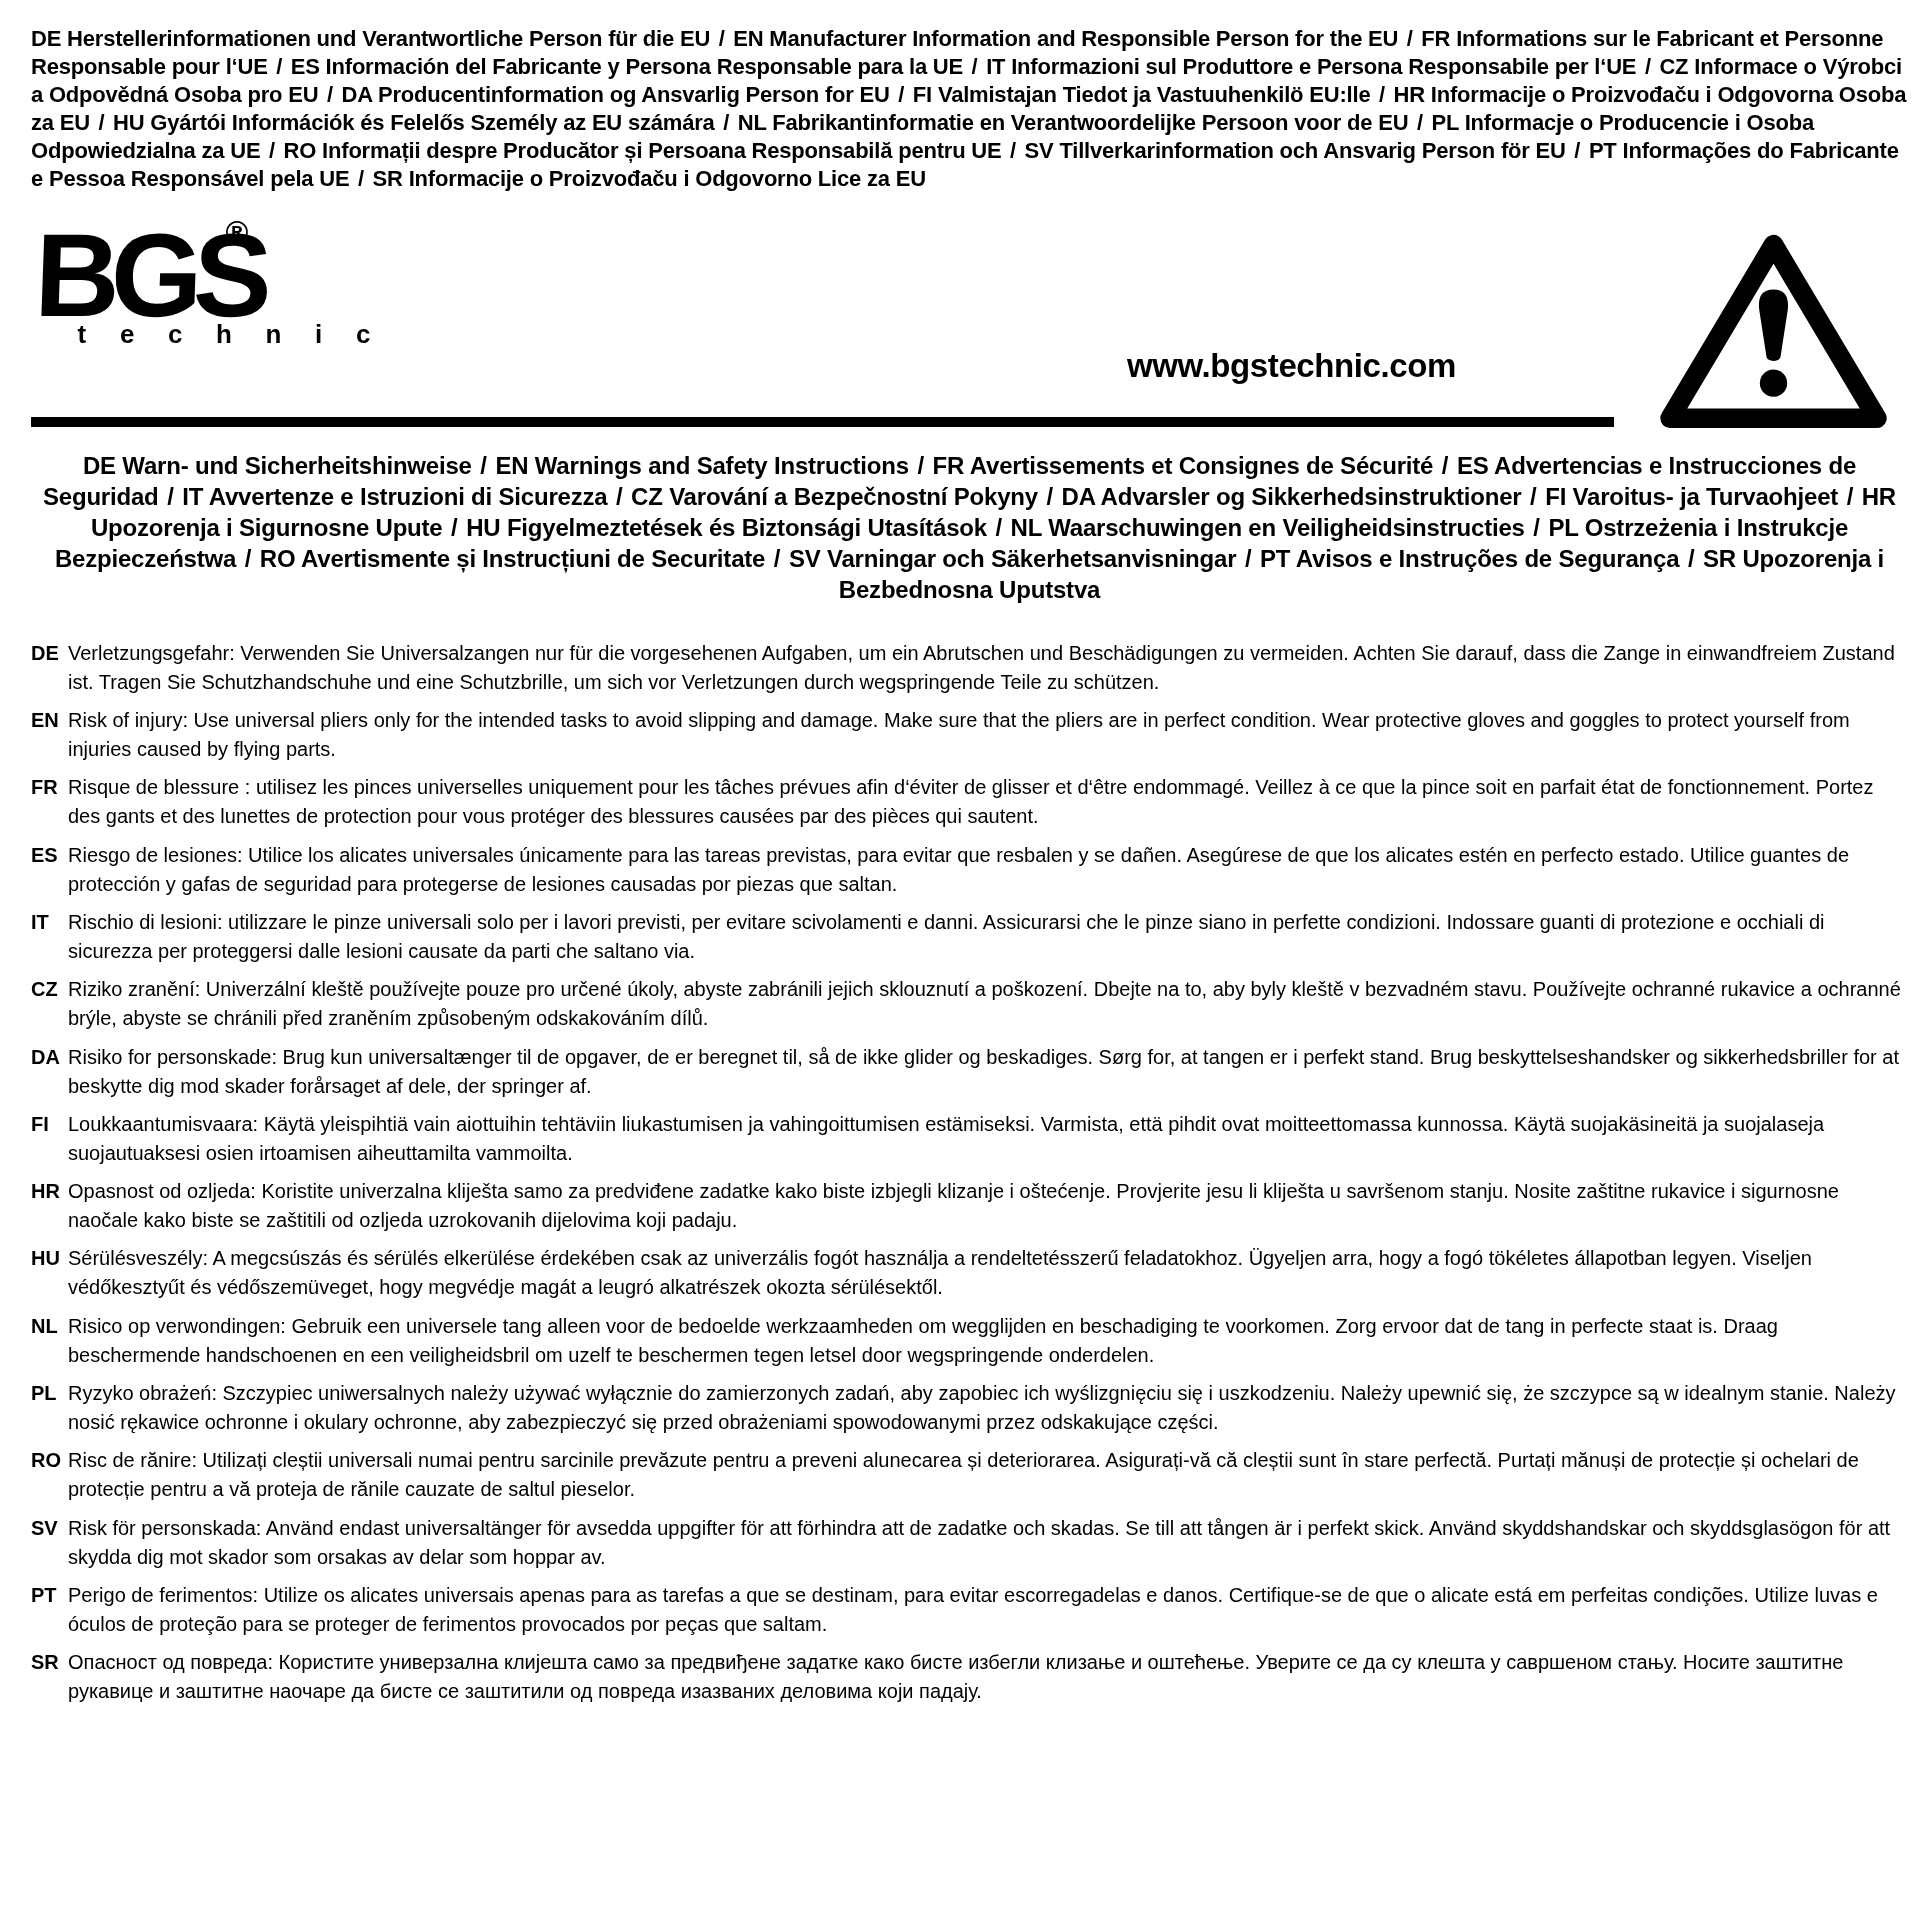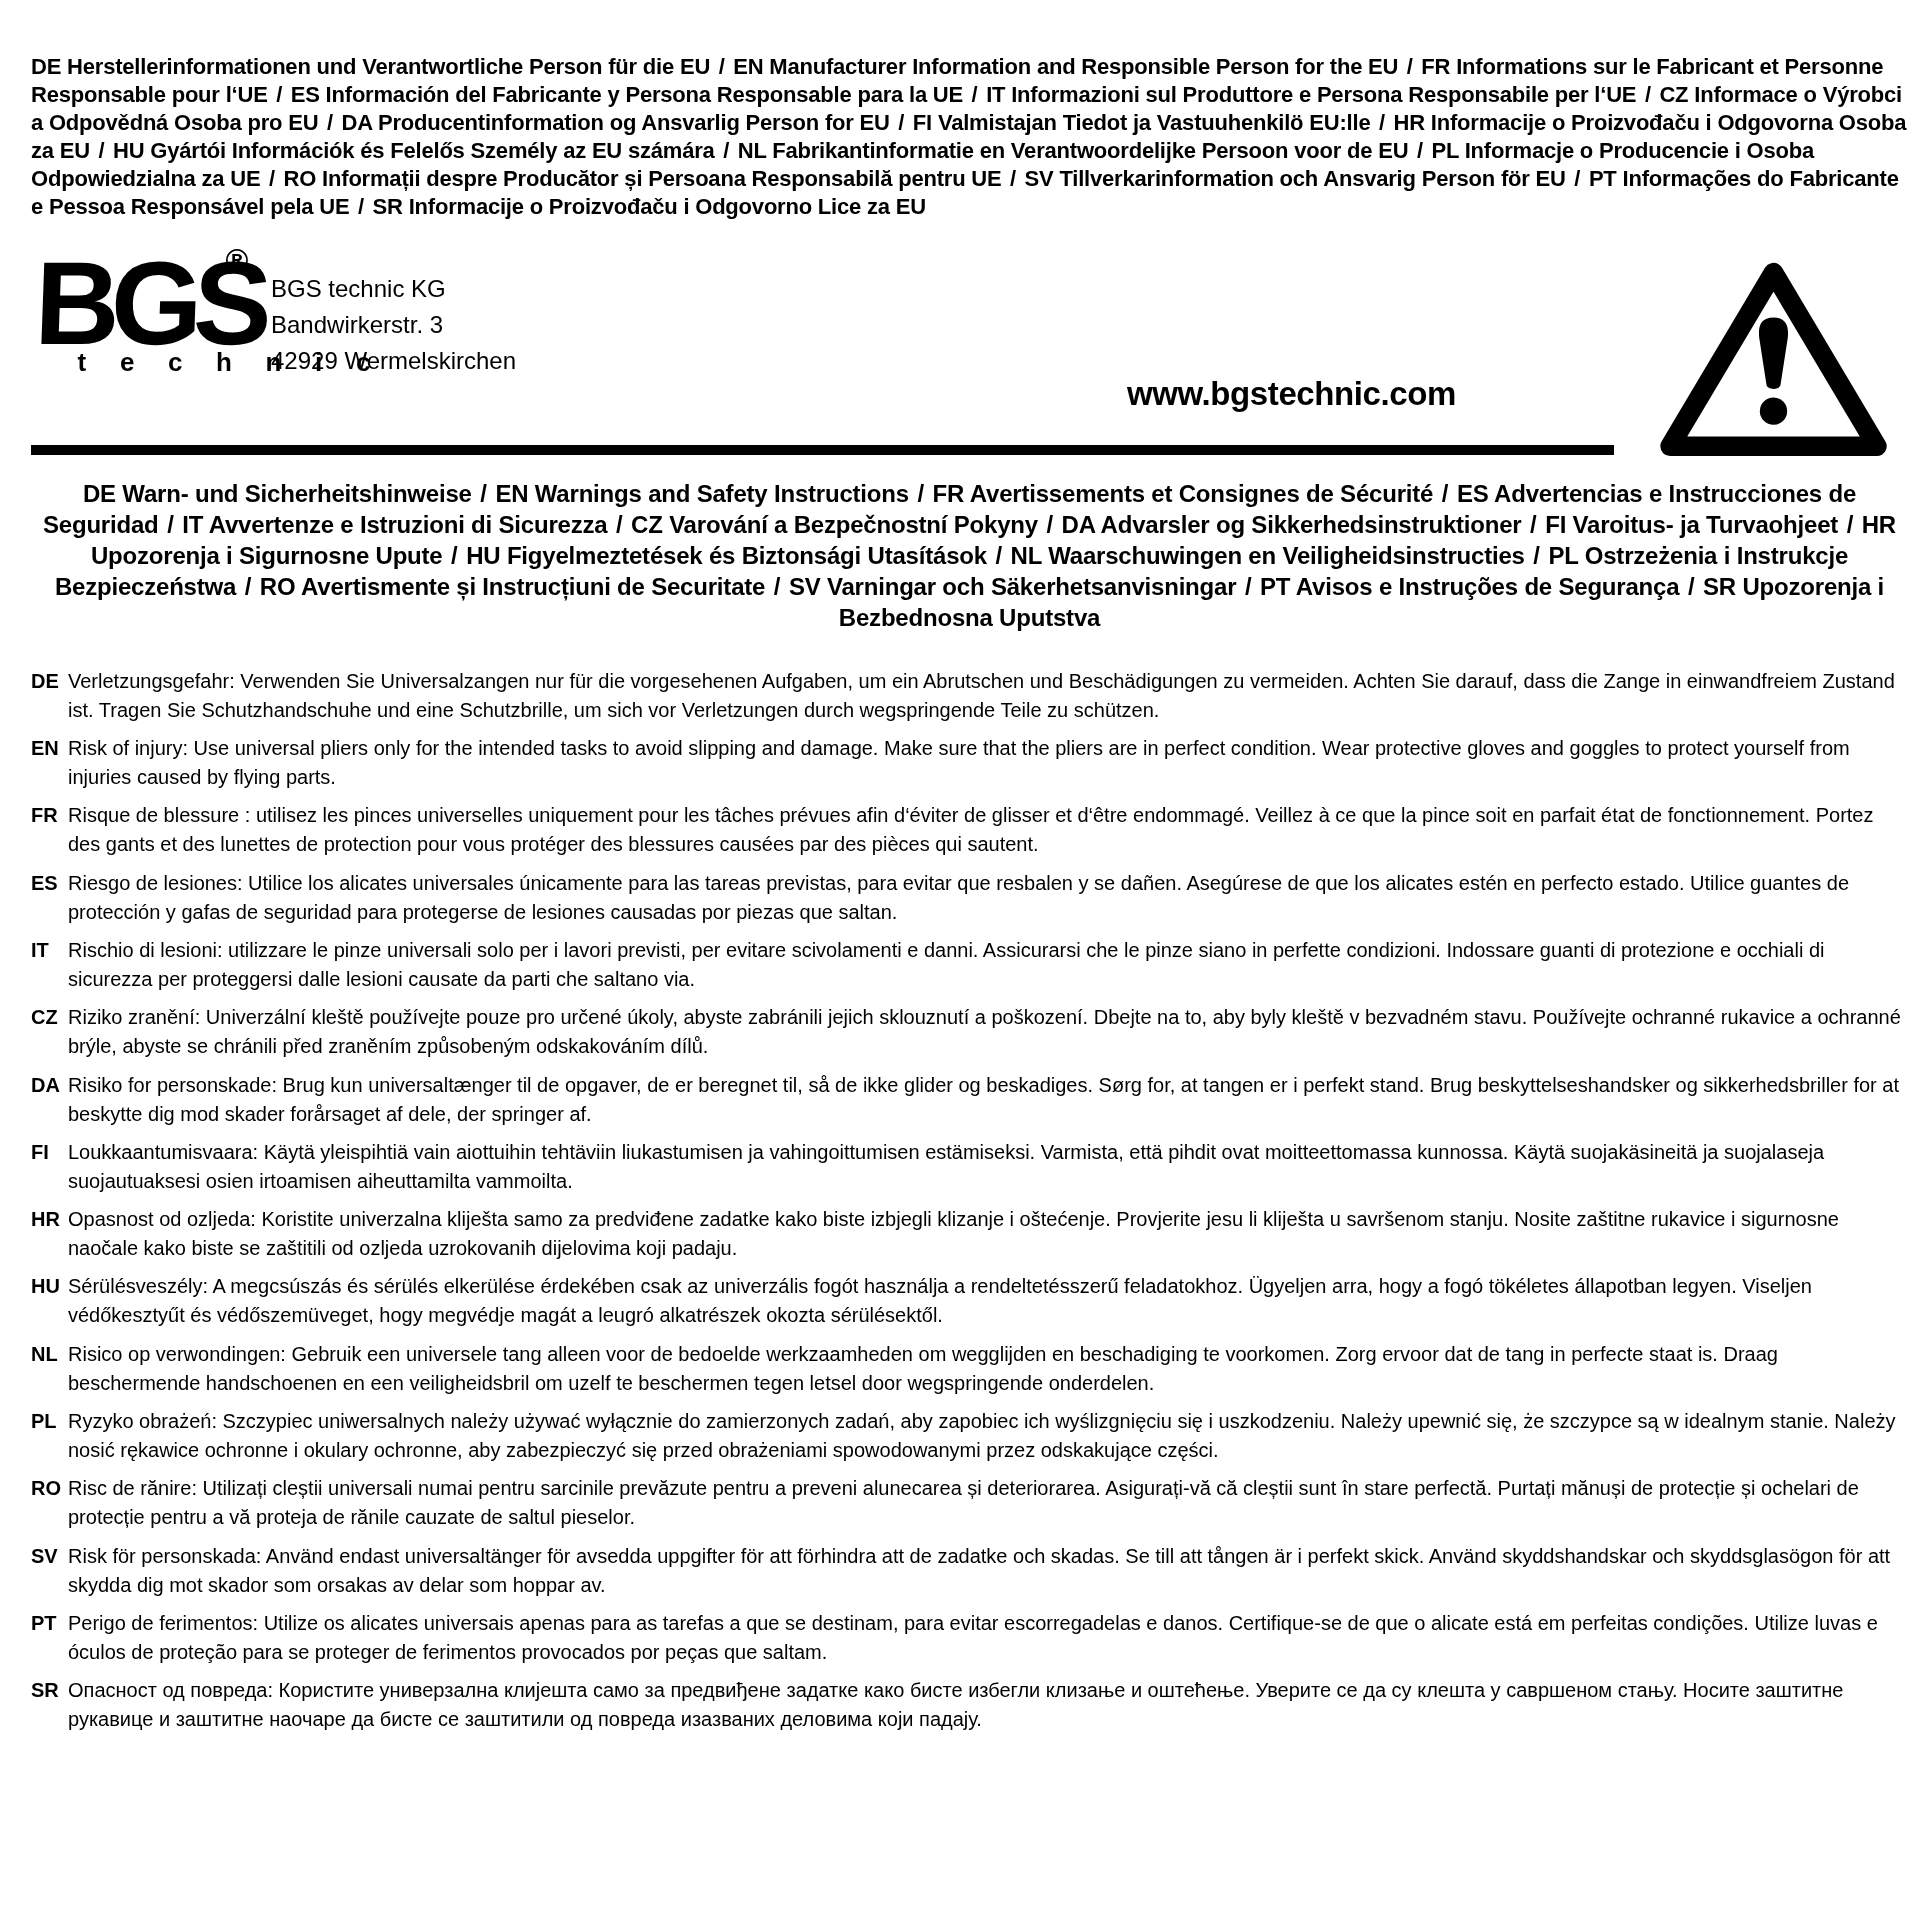--- a/index.html
+++ b/index.html
@@ -10,7 +10,7 @@
     color:#000000;
     overflow:hidden;
   }
-  .page { width:1930px; height:1686px; padding:25px 22px 0 31px; position:relative; background:#ffffff;margin-top:28px; }
+  .page { width:1930px; height:1686px; padding:25px 22px 0 31px; position:relative; background:#ffffff; }
 
   .heading { font-weight:bold; text-align:left; }
   .h1 { font-size:22px; line-height:28px; letter-spacing:-0.2px; }

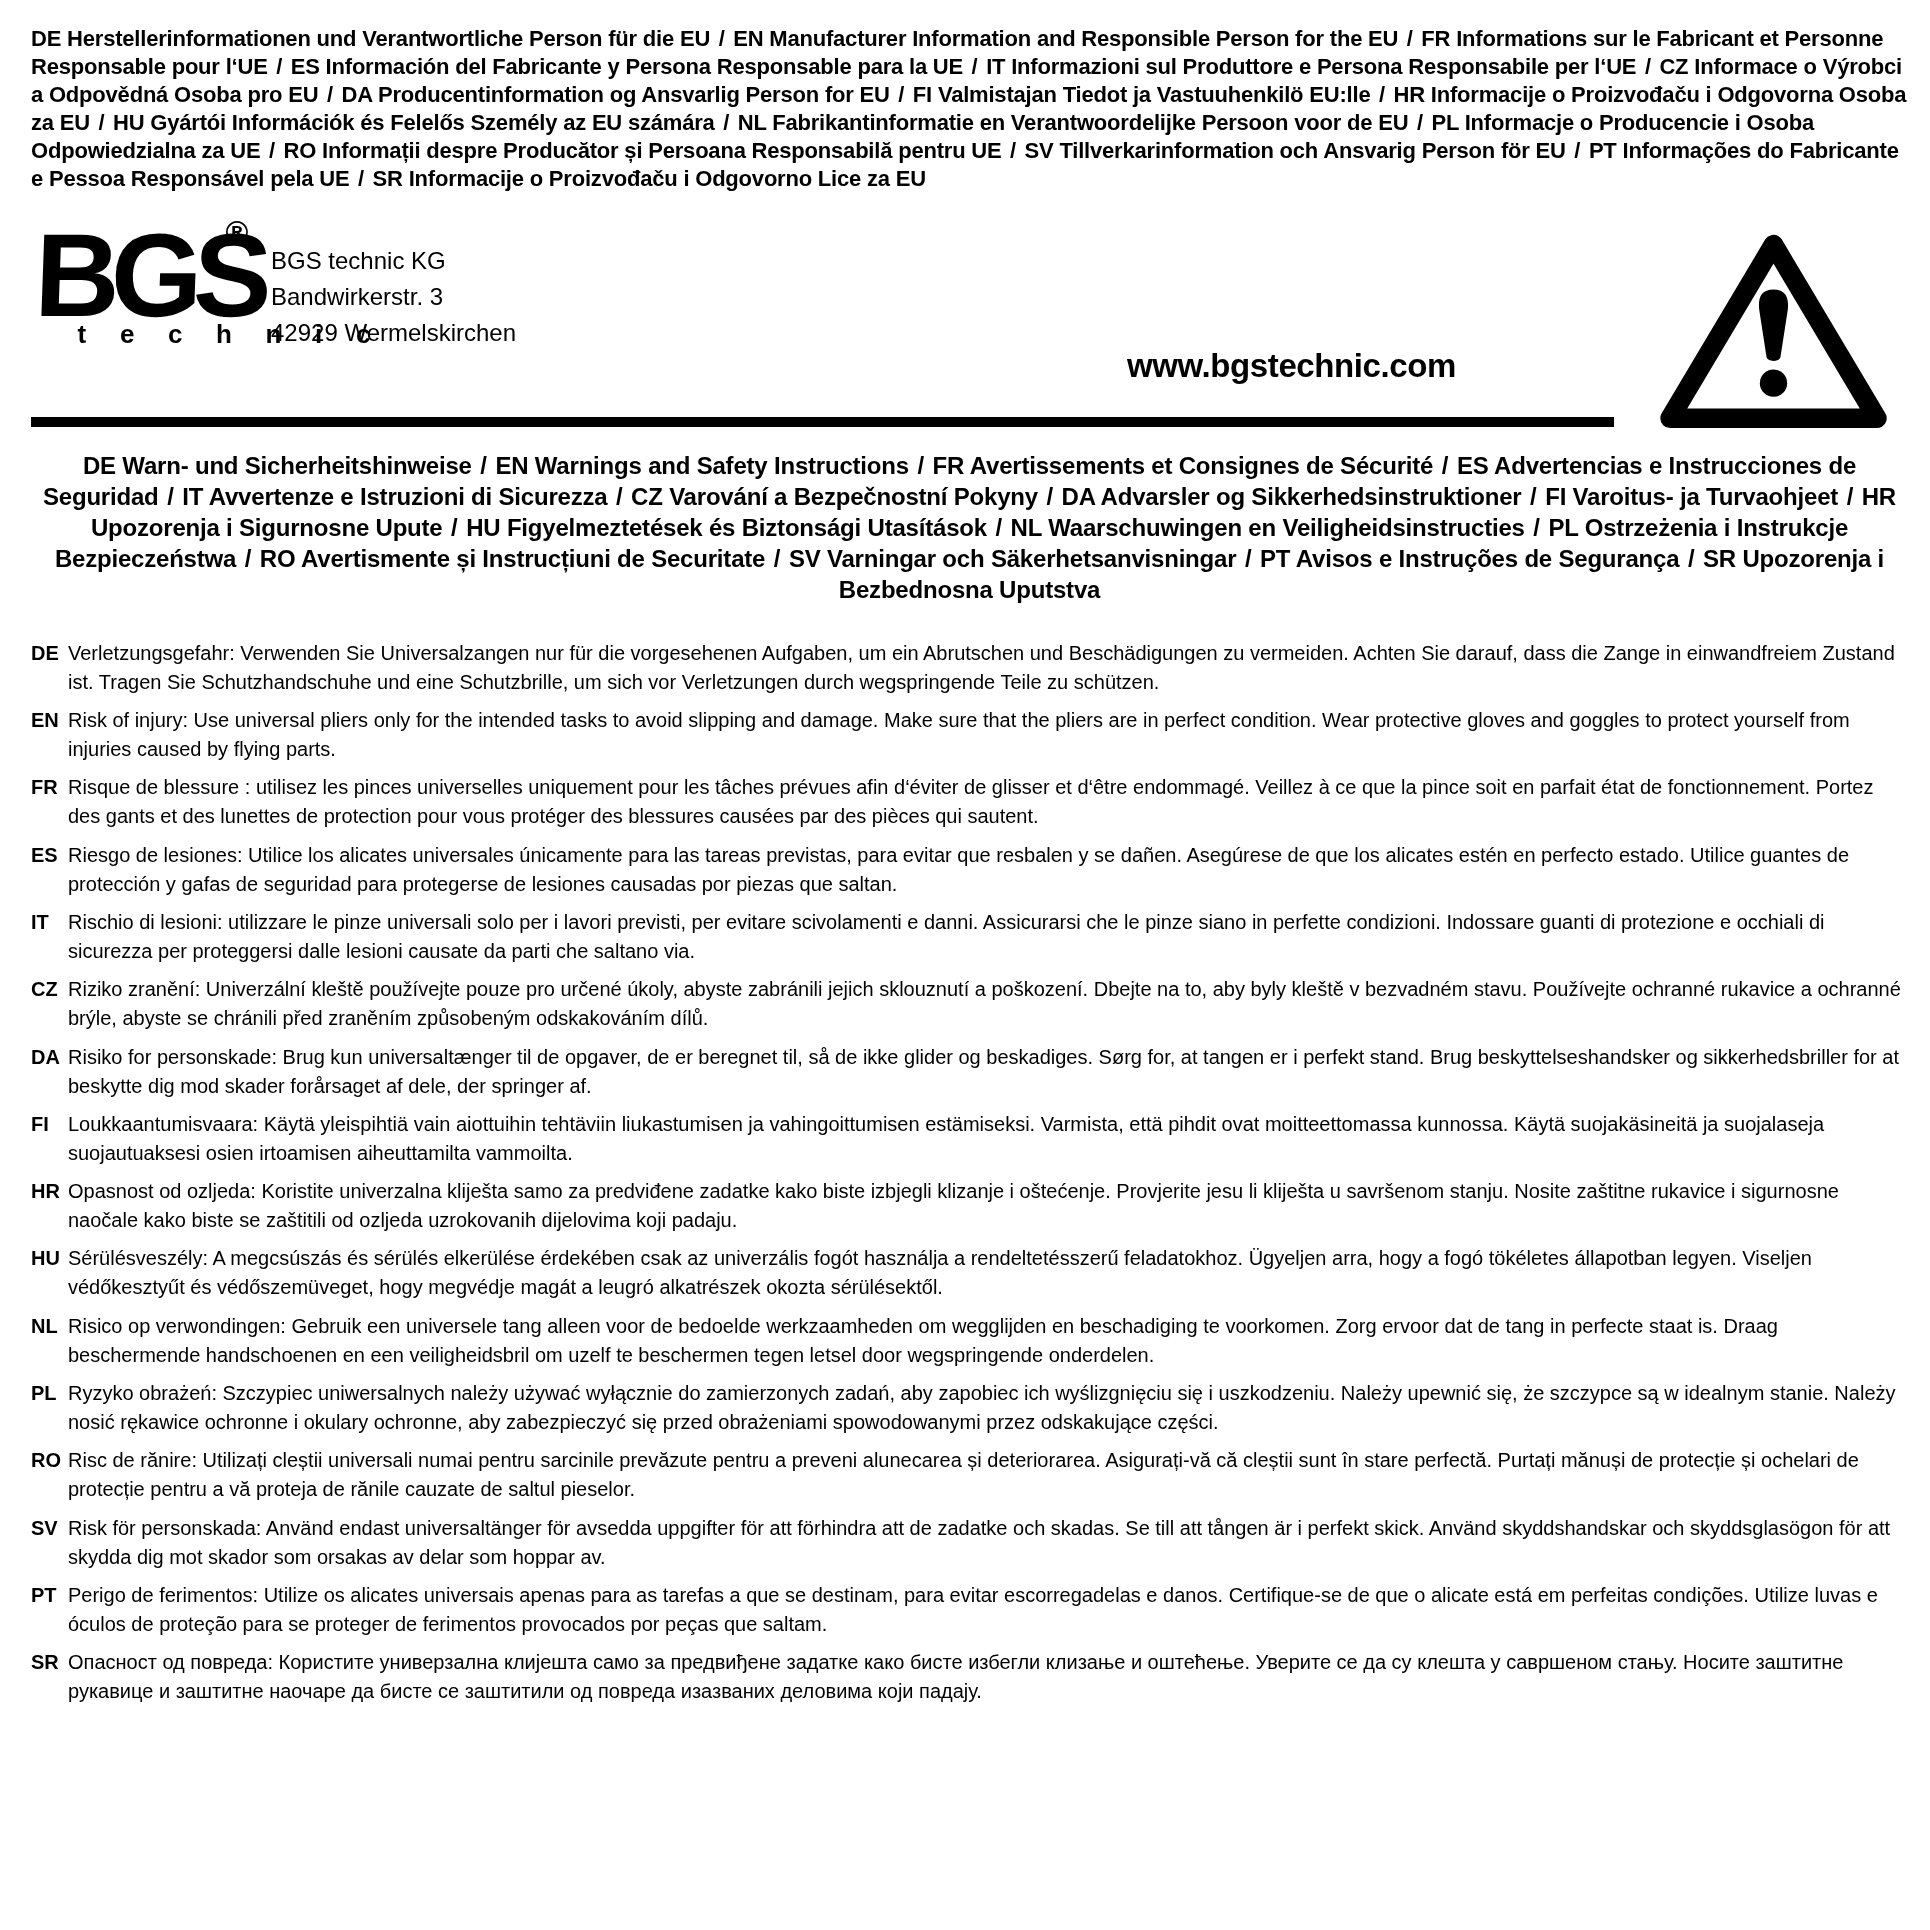--- a/index.html
+++ b/index.html
@@ -57,11 +57,6 @@
       <div class="logo-technic">t e c h n i c</div>
     </div>
 
-    <div class="addr">
-      <div>BGS technic KG</div>
-      <div>Bandwirkerstr. 3</div>
-      <div>42929 Wermelskirchen</div>
-    </div>
 
 
     <div class="website">www.bgstechnic.com</div>

